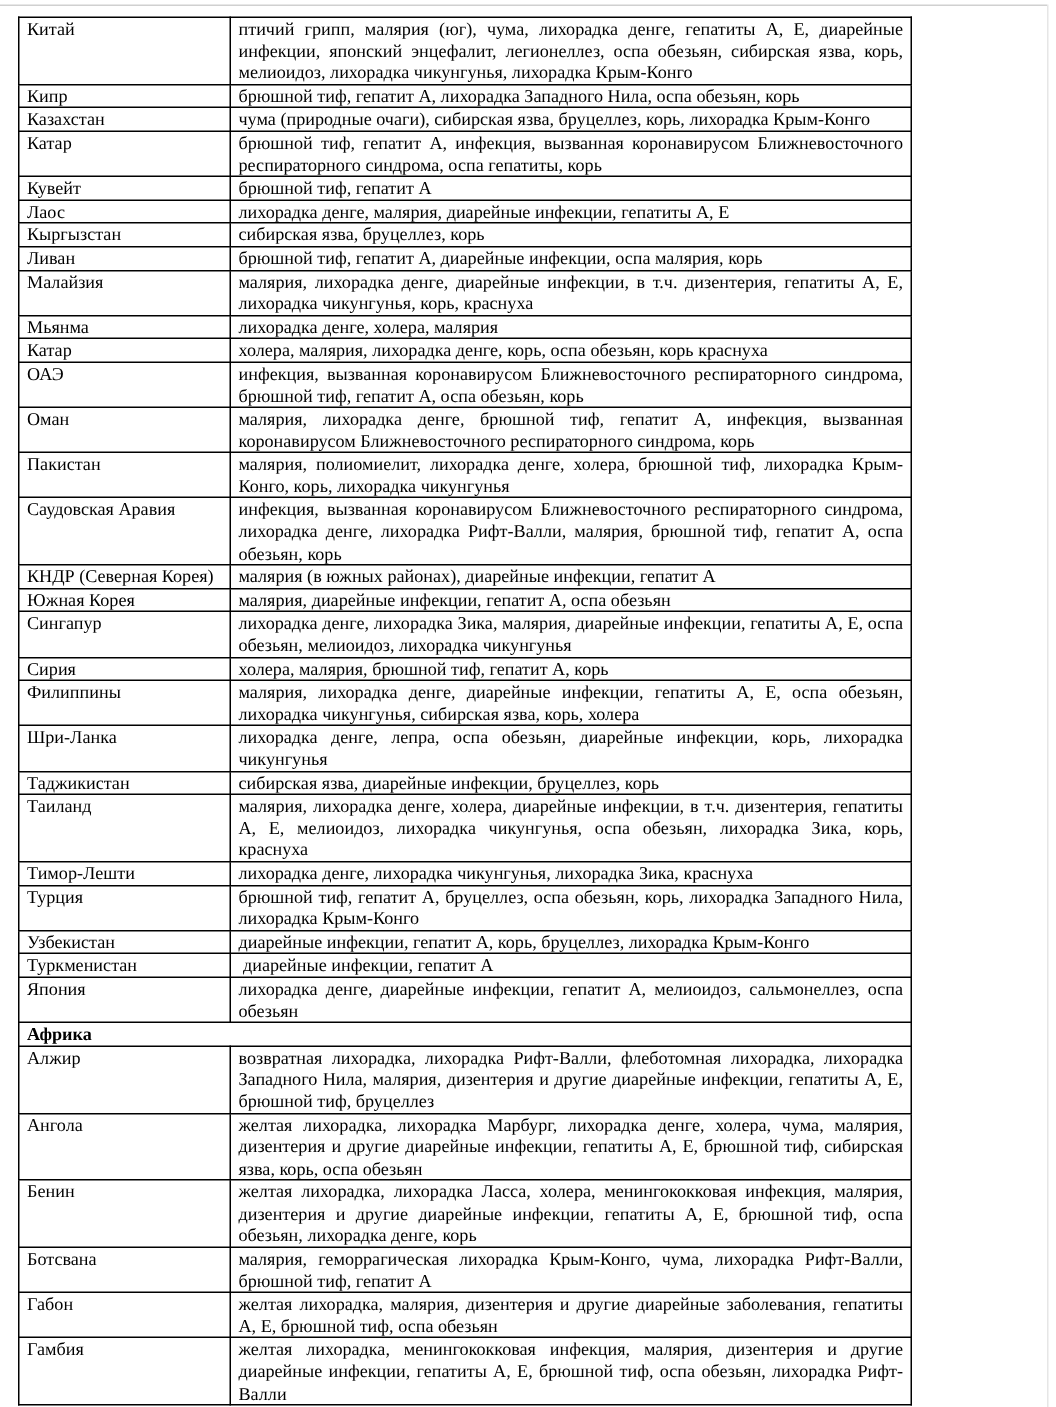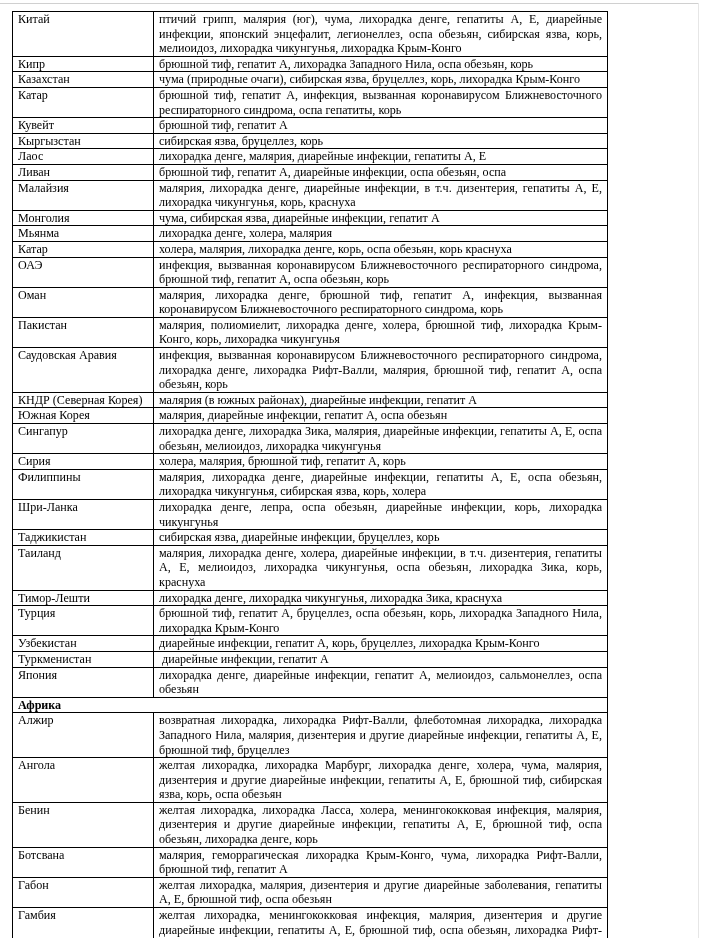--- a/index.html
+++ b/index.html
@@ -49,12 +49,12 @@
     <td class="diseases">брюшной тиф, гепатит А</td>
   </tr>
       <tr>
+    <td class="country">Лаос</td>
+    <td class="diseases">лихорадка денге, малярия, диарейные инфекции, гепатиты А, Е</td>
+  </tr>
+      <tr>
     <td class="country">Кыргызстан</td>
     <td class="diseases">сибирская язва, бруцеллез, корь</td>
-  </tr>
-      <tr>
-    <td class="country">Лаос</td>
-    <td class="diseases">лихорадка денге, малярия, диарейные инфекции, гепатиты А, Е</td>
   </tr>
       <tr>
     <td class="country">Ливан</td>

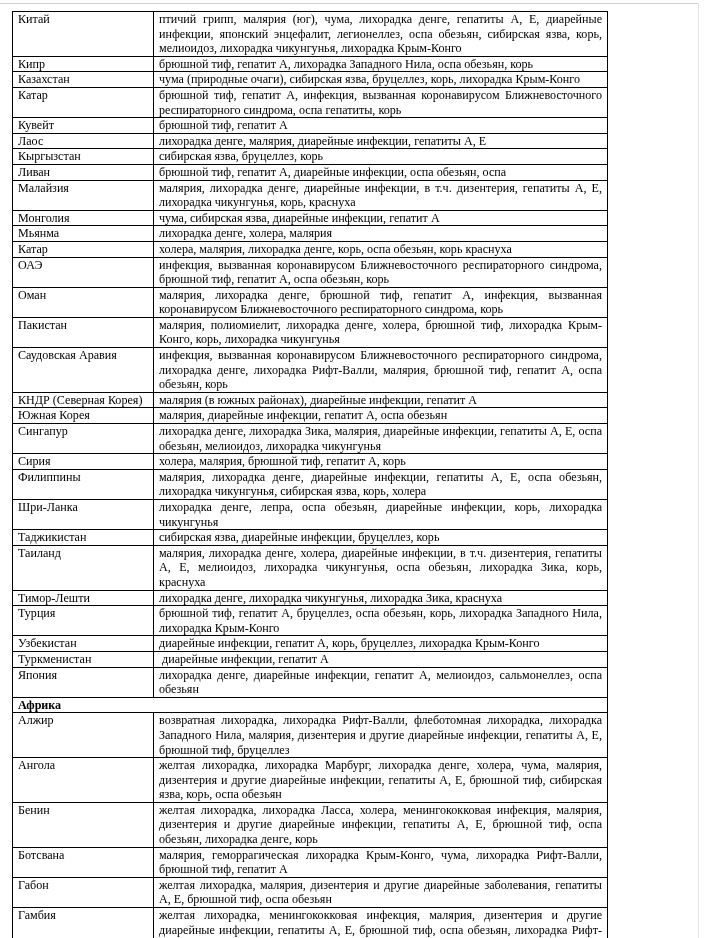--- a/index.html
+++ b/index.html
@@ -58,7 +58,7 @@
   </tr>
       <tr>
     <td class="country">Ливан</td>
-    <td class="diseases">брюшной тиф, гепатит А, диарейные инфекции, оспа обезьян, оспа</td>
+    <td class="diseases">брюшной тиф, гепатит А, диарейные инфекции, оспа малярия, корь</td>
   </tr>
       <tr>
     <td class="country">Малайзия</td>

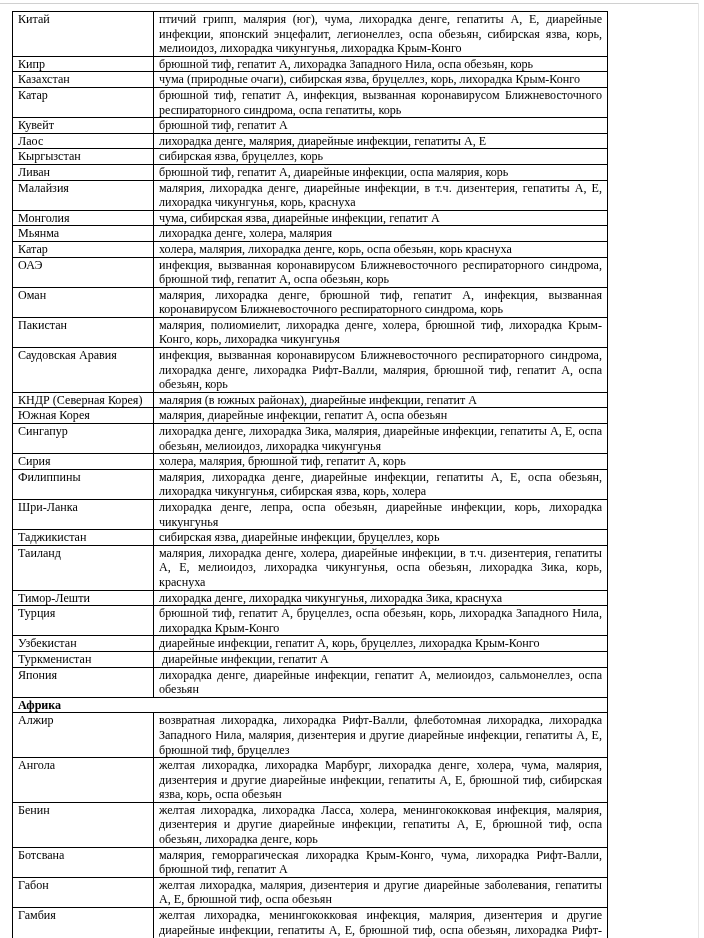--- a/index.html
+++ b/index.html
@@ -63,10 +63,6 @@
       <tr>
     <td class="country">Малайзия</td>
     <td class="diseases">малярия, лихорадка денге, диарейные инфекции, в т.ч. дизентерия, гепатиты А, Е, лихорадка чикунгунья, корь, краснуха</td>
-  </tr>
-      <tr>
-    <td class="country">Монголия</td>
-    <td class="diseases">чума, сибирская язва, диарейные инфекции, гепатит А</td>
   </tr>
       <tr>
     <td class="country">Мьянма</td>

